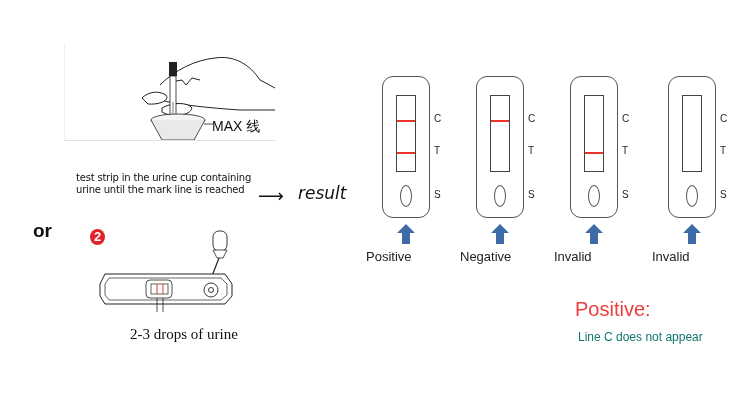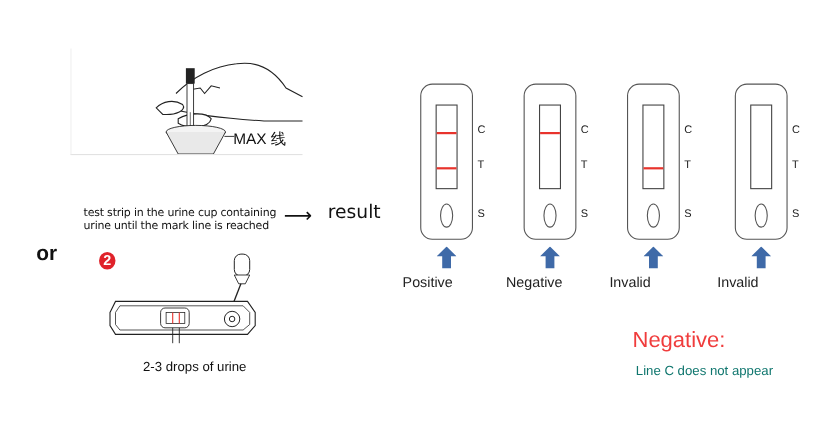--- a/index.html
+++ b/index.html
@@ -6,7 +6,7 @@
   body { width:750px; height:400px; position:relative; overflow:hidden; font-family:"Liberation Sans", sans-serif; color:#111; }
   .abs { position:absolute; }
   .frame { left:64px; top:44px; width:210px; height:96px; border-left:1px solid #f0f0f0; border-bottom:1px solid #e2e2e2; }
-  .step-text { left:76px; top:188px; font-size:10px; line-height:12px; color:#111; width:200px; font-family:"DejaVu Sans", sans-serif; letter-spacing:-0.2px; }
+  .step-text { left:76px; top:172px; font-size:10px; line-height:12px; color:#111; width:200px; font-family:"DejaVu Sans", sans-serif; letter-spacing:-0.2px; }
   .result { left:260px; top:183px; font-size:17px; font-family:"DejaVu Sans", sans-serif; }
   .or { left:33px; top:220px; font-size:19px; font-weight:bold; }
   .badge { left:90px; top:229px; width:15px; height:16px; border-radius:50% 50% 50% 50%; background:#e0222a; color:#fff; font-weight:bold; font-size:13px; text-align:center; line-height:16px; }

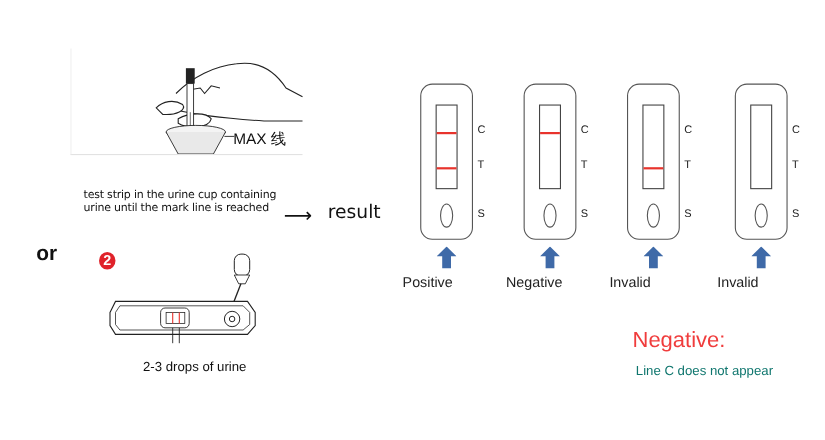--- a/index.html
+++ b/index.html
@@ -7,7 +7,7 @@
   .abs { position:absolute; }
   .frame { left:64px; top:44px; width:210px; height:96px; border-left:1px solid #f0f0f0; border-bottom:1px solid #e2e2e2; }
   .step-text { left:76px; top:172px; font-size:10px; line-height:12px; color:#111; width:200px; font-family:"DejaVu Sans", sans-serif; letter-spacing:-0.2px; }
-  .result { left:260px; top:183px; font-size:17px; font-family:"DejaVu Sans", sans-serif; }
+  .result { left:260px; top:183px; font-size:17px; font-family:"DejaVu Sans", sans-serif;font-style:italic; }
   .or { left:33px; top:220px; font-size:19px; font-weight:bold; }
   .badge { left:90px; top:229px; width:15px; height:16px; border-radius:50% 50% 50% 50%; background:#e0222a; color:#fff; font-weight:bold; font-size:13px; text-align:center; line-height:16px; }
   .drops { left:130px; top:326px; font-size:12px; font-family:Liberation Sans, sans-serif; }

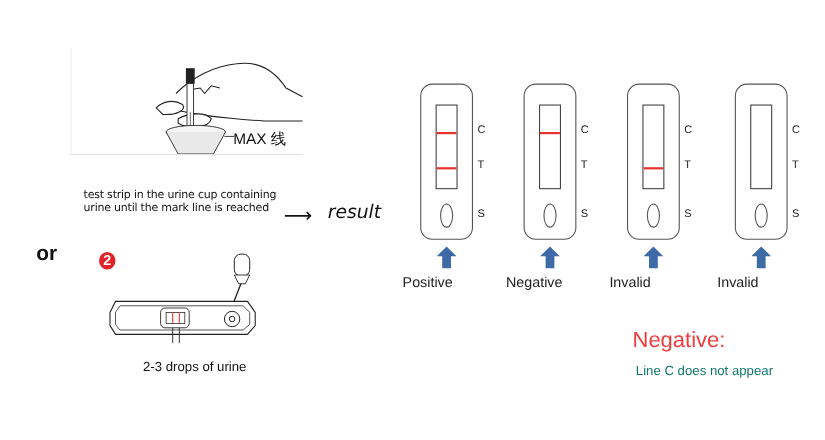--- a/index.html
+++ b/index.html
@@ -142,7 +142,7 @@
   <div class="abs cap" style="left:-16px;top:173px;">Invalid</div>
 </div>
 
-<div class="abs inv-title">Negative:</div>
+<div class="abs inv-title">Positive:</div>
 <div class="abs inv-desc">Line C does not appear</div>
 
 </body></html>

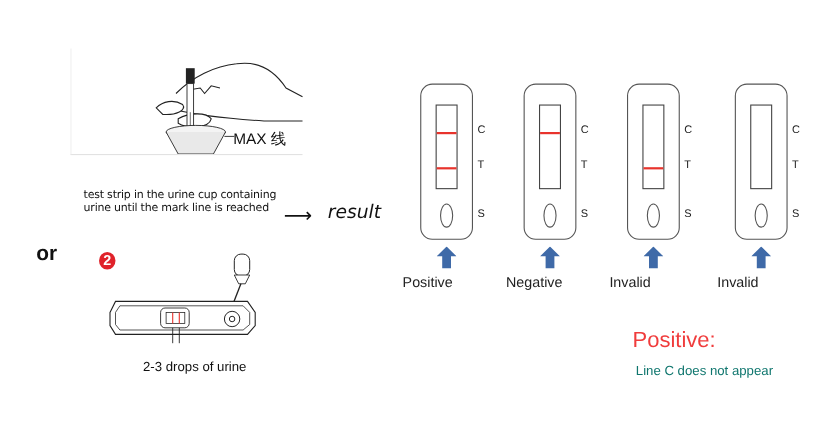--- a/index.html
+++ b/index.html
@@ -10,7 +10,7 @@
   .result { left:260px; top:183px; font-size:17px; font-family:"DejaVu Sans", sans-serif;font-style:italic; }
   .or { left:33px; top:220px; font-size:19px; font-weight:bold; }
   .badge { left:90px; top:229px; width:15px; height:16px; border-radius:50% 50% 50% 50%; background:#e0222a; color:#fff; font-weight:bold; font-size:13px; text-align:center; line-height:16px; }
-  .drops { left:130px; top:326px; font-size:12px; font-family:Liberation Sans, sans-serif; }
+  .drops { left:130px; top:326px; font-size:15px; font-family:Liberation Serif, serif; }
   .cassette { width:48px; height:142px; border:1.3px solid #555; border-radius:11px; box-sizing:border-box; }
   .window { position:absolute; left:13px; top:18px; width:20px; height:77px; border:1.3px solid #444; box-sizing:border-box; }
   .redline { position:absolute; left:0; right:0; height:1.5px; background:#e8332c; }

